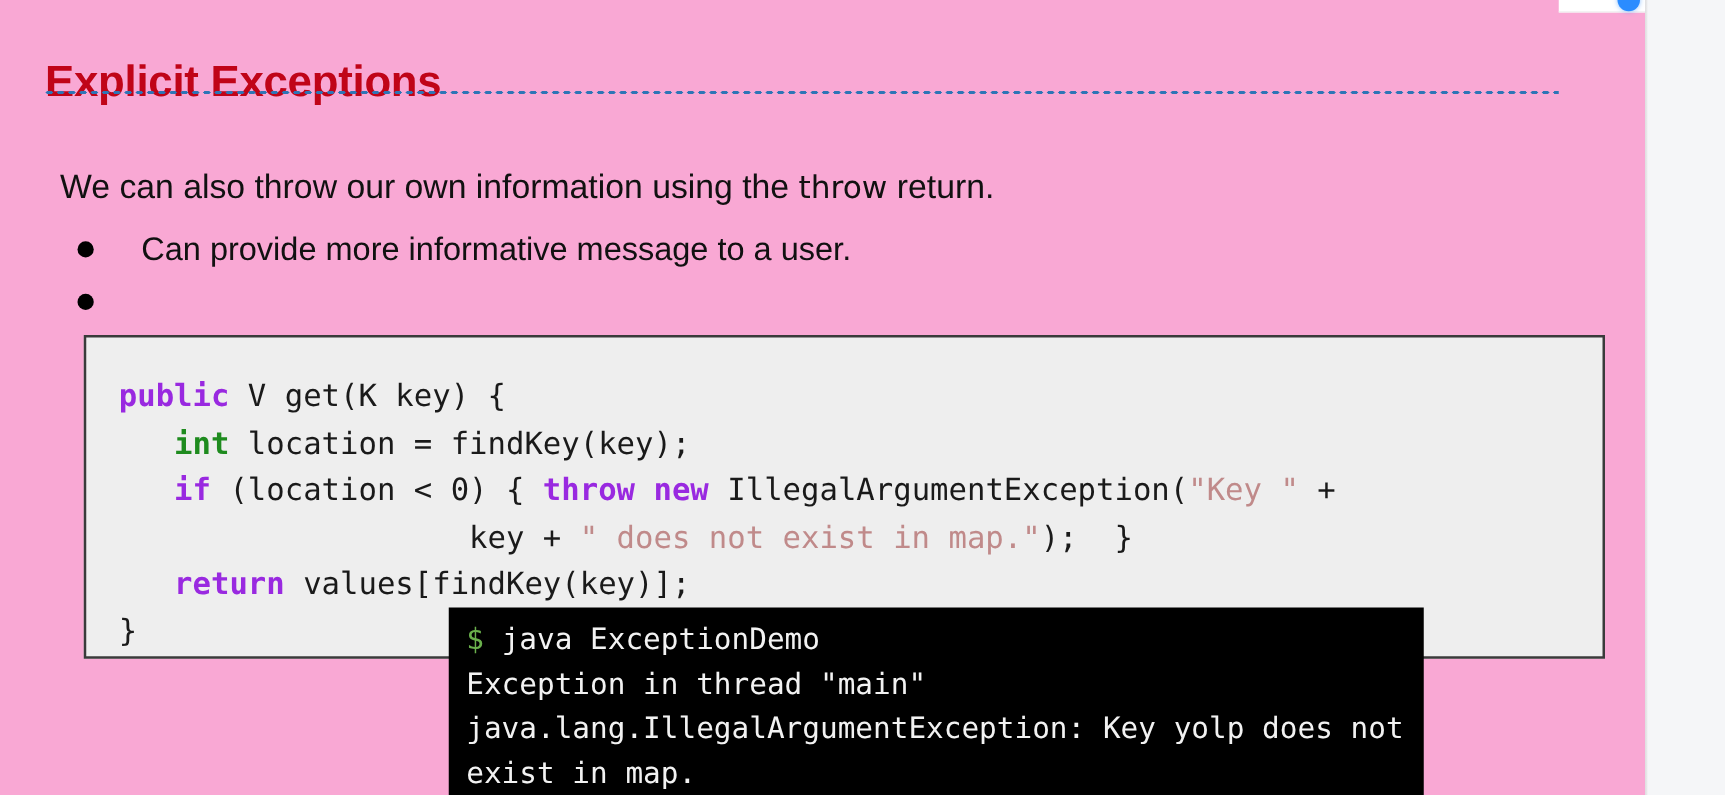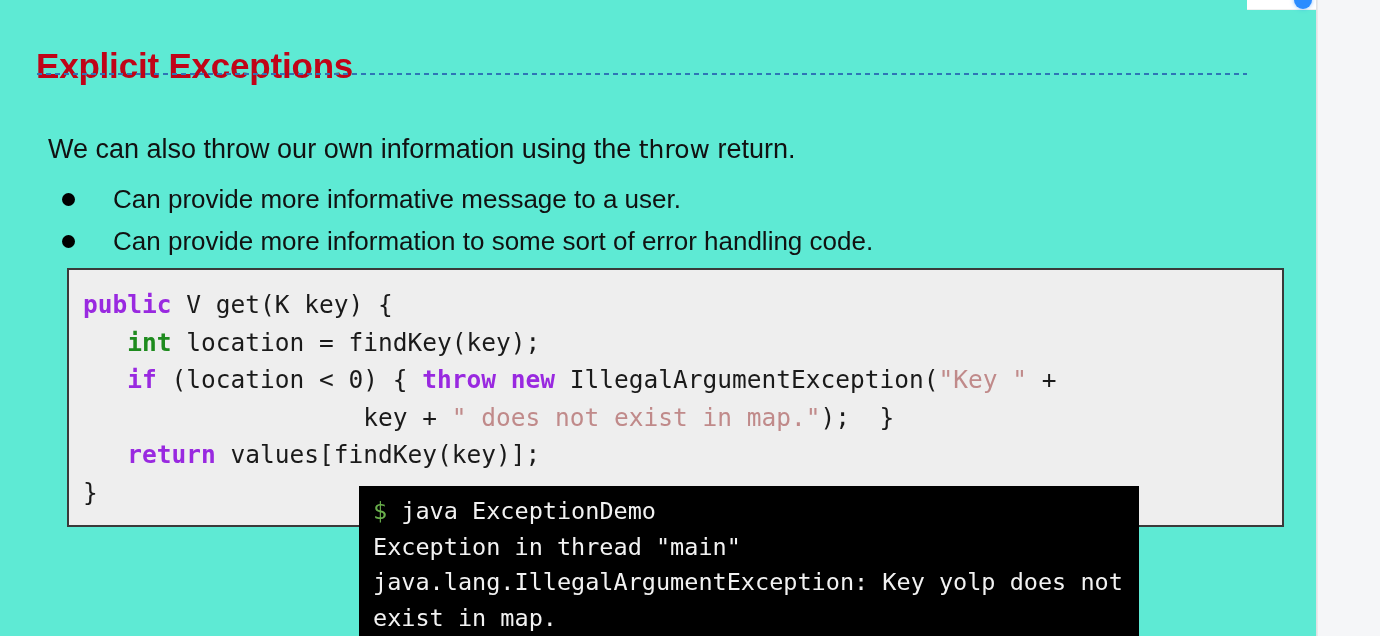--- a/index.html
+++ b/index.html
@@ -46,7 +46,7 @@
     top: 0;
     width: 1316px;
     height: 636px;
-    background: #5eead4;
+    background: #f9a8d4;
     overflow: hidden;
   }
 

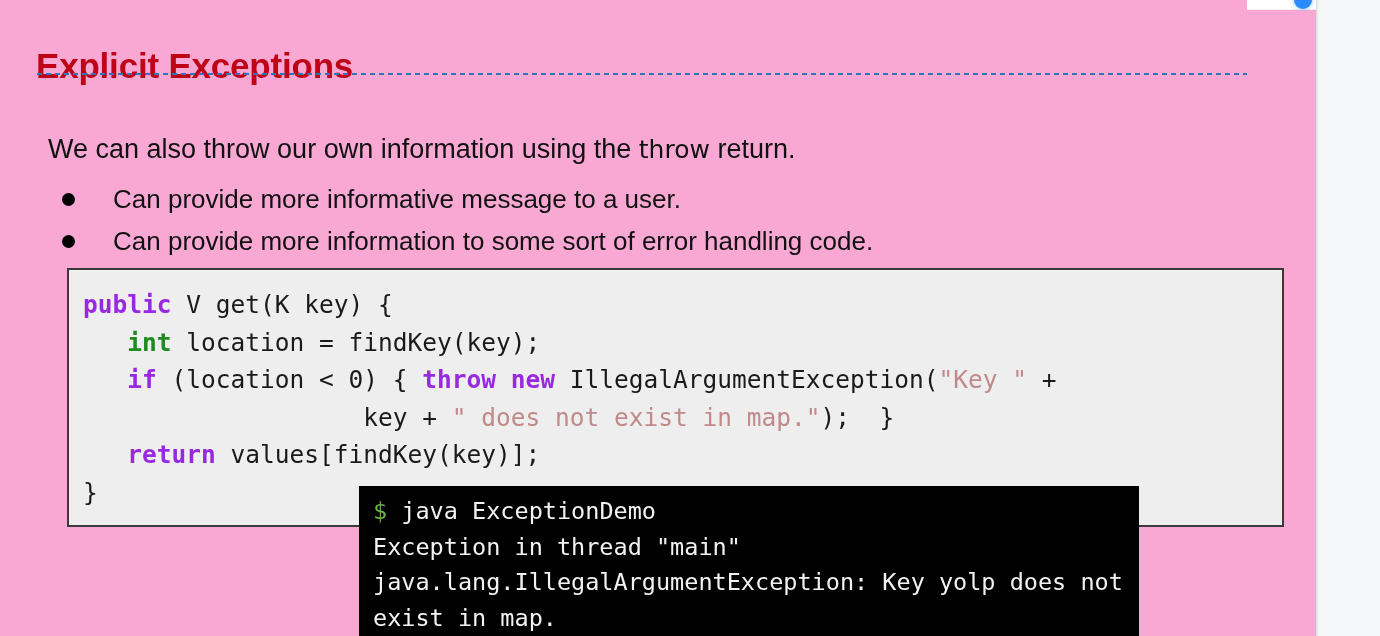--- a/index.html
+++ b/index.html
@@ -206,7 +206,6 @@
       </li>
       <li>
         <span class="dot"></span>
-        <span>Can provide more information to some sort of error handling code.</span>
       </li>
     </ul>
 

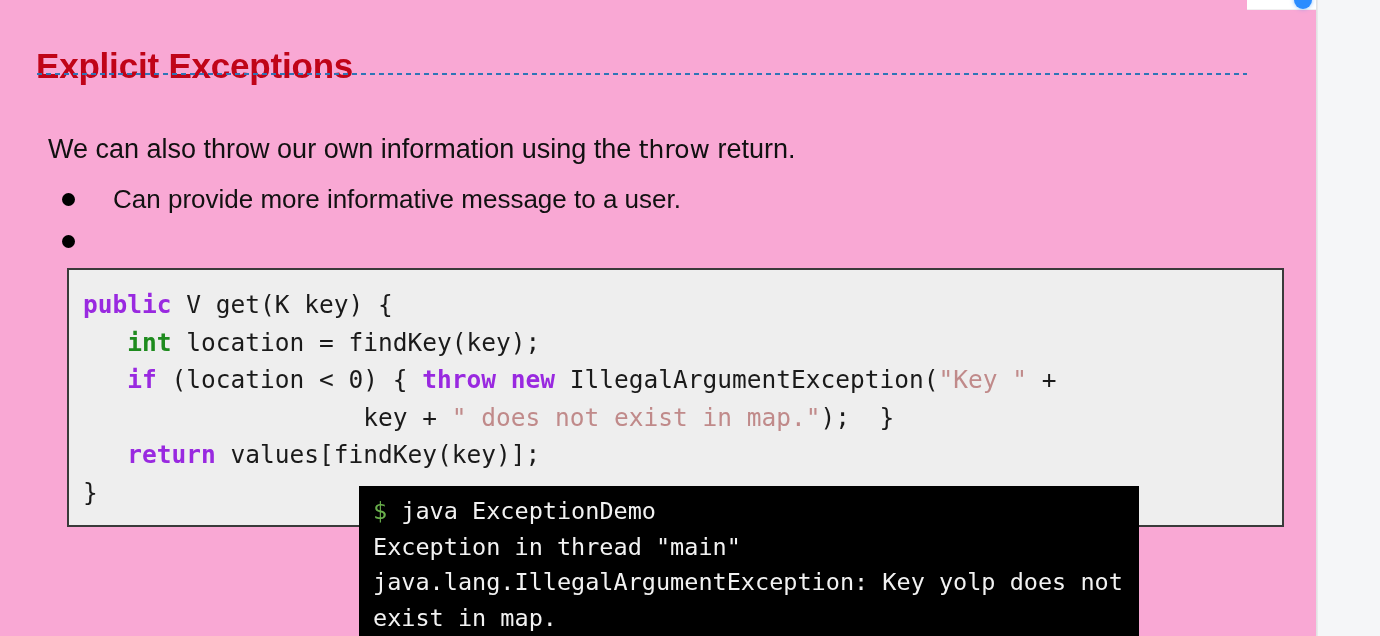--- a/index.html
+++ b/index.html
@@ -146,7 +146,7 @@
     box-sizing: border-box;
   }
   .code-card pre {
-    margin: 0;
+    margin: 12px;
     padding: 16px 0 0 14px;
     font-family: "DejaVu Sans Mono", monospace;
     font-size: 24.5px;

